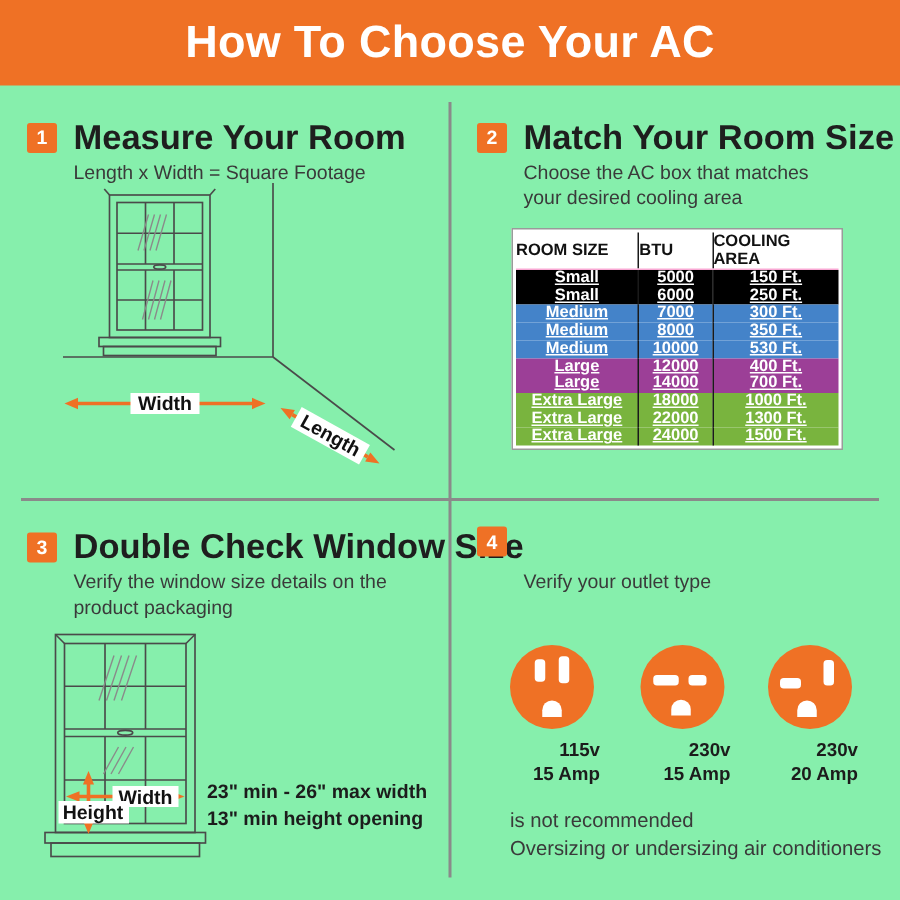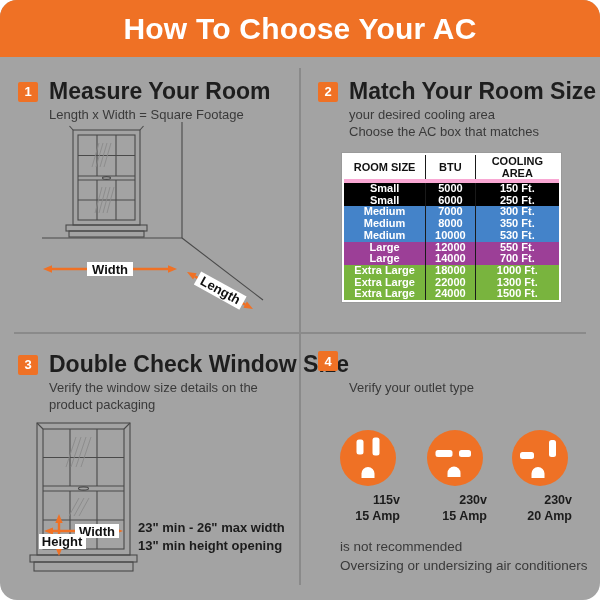--- a/index.html
+++ b/index.html
@@ -4,9 +4,8 @@
 <style>
   html,body{margin:0;padding:0;background:#fff;}
   .page{
-    position:relative;width:600px;height:600px;overflow:hidden;background:#a3a3a3;
+    position:relative;width:600px;height:600px;overflow:hidden;background:#86efac;
     font-family:"Liberation Sans","DejaVu Sans",sans-serif;
-    border-radius:17px;
     -webkit-font-smoothing:antialiased;
   }
   

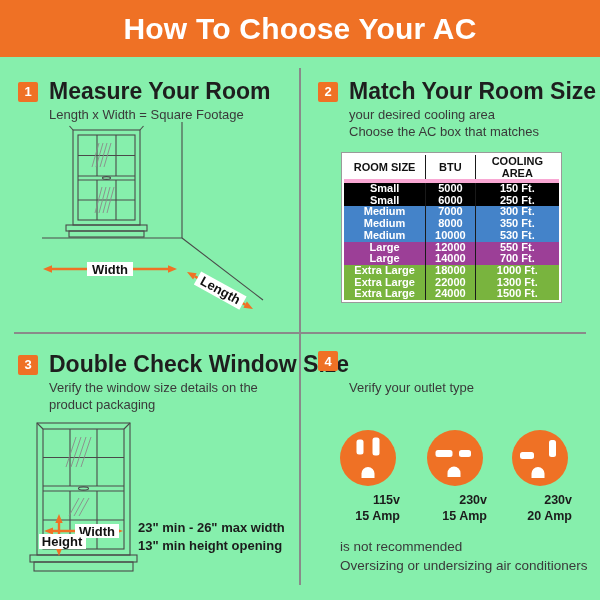--- a/index.html
+++ b/index.html
@@ -154,8 +154,8 @@
       <div class="sec-title">Match Your Room Size</div>
     </div>
     <div class="sec-sub">
+      <div>Choose the AC box that matches</div>
       <div>your desired cooling area</div>
-      <div>Choose the AC box that matches</div>
     </div>
 
     <div class="table-wrap">

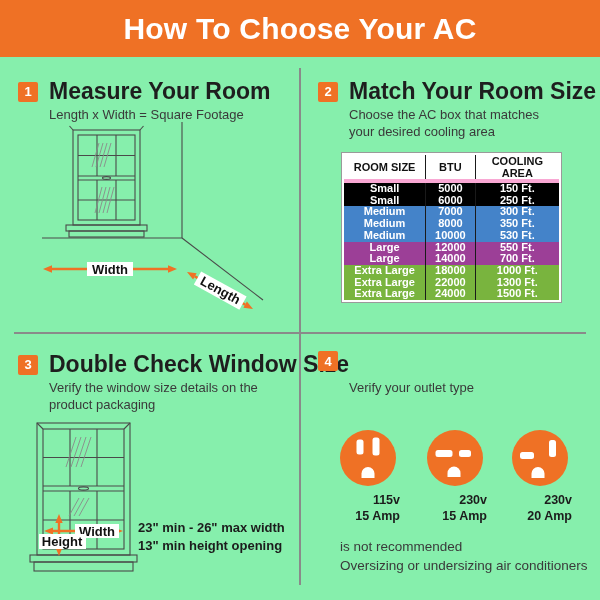--- a/index.html
+++ b/index.html
@@ -43,8 +43,8 @@
   }
   table.ac{border-collapse:collapse;width:100%;table-layout:fixed;}
   table.ac th{
-    font-size:11px;font-weight:bold;color:#111;text-align:center;height:15px;padding:0;
-    background:#fff;border-bottom:4px solid #f9a8d4;
+    font-size:11px;font-weight:bold;color:#111;text-align:left;height:15px;padding:0;
+    background:#fff;border-bottom:1px solid #f9a8d4;
   }
   table.ac td{
     font-size:11px;font-weight:bold;color:#fff;text-align:center;height:11.7px;padding:0;line-height:11.7px;

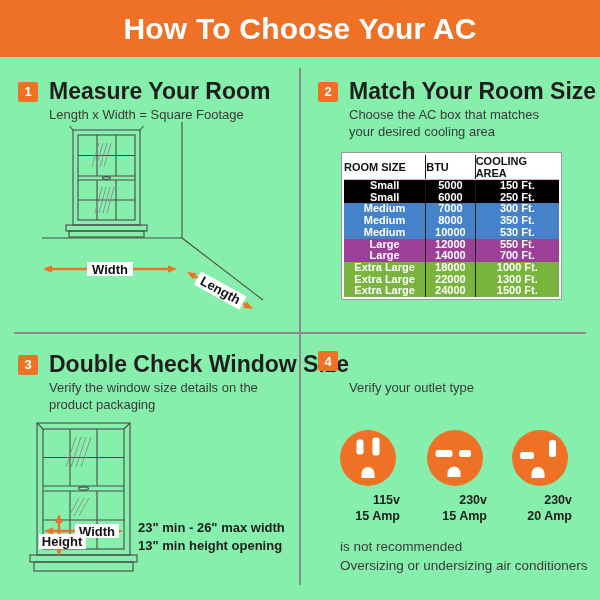--- a/index.html
+++ b/index.html
@@ -47,7 +47,7 @@
     background:#fff;border-bottom:1px solid #f9a8d4;
   }
   table.ac td{
-    font-size:11px;font-weight:bold;color:#fff;text-align:center;height:11.7px;padding:0;line-height:11.7px;
+    font-size:11px;font-weight:bold;color:#fff;text-align:center;height:11.7px;padding:0;line-height:11.7px;text-decoration:underline;
   }
   table.ac th + th, table.ac td + td{border-left:1px solid #1a1a1a;}
   table.ac col.c1{width:38%;} table.ac col.c2{width:23%;} table.ac col.c3{width:39%;}

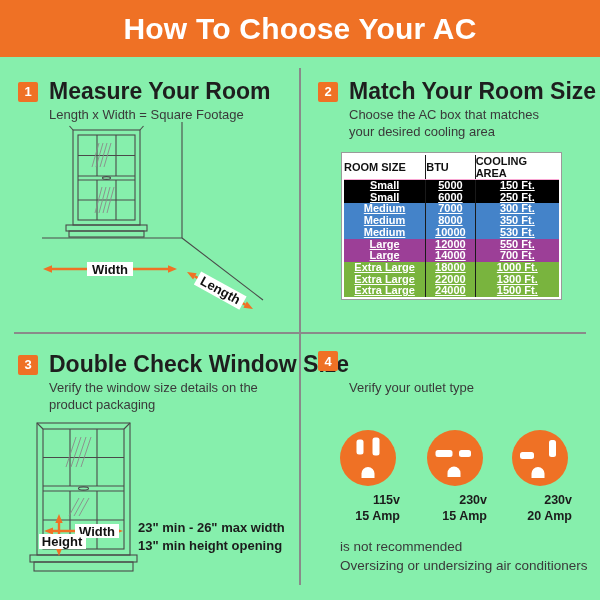--- a/index.html
+++ b/index.html
@@ -201,7 +201,7 @@
             <tr style="background: rgb(156, 63, 151);">
               <td>Large</td>
               <td>12000</td>
-              <td>550 Ft.</td>
+              <td>400 Ft.</td>
             </tr>
             <tr style="background: rgb(156, 63, 151);">
               <td>Large</td>

